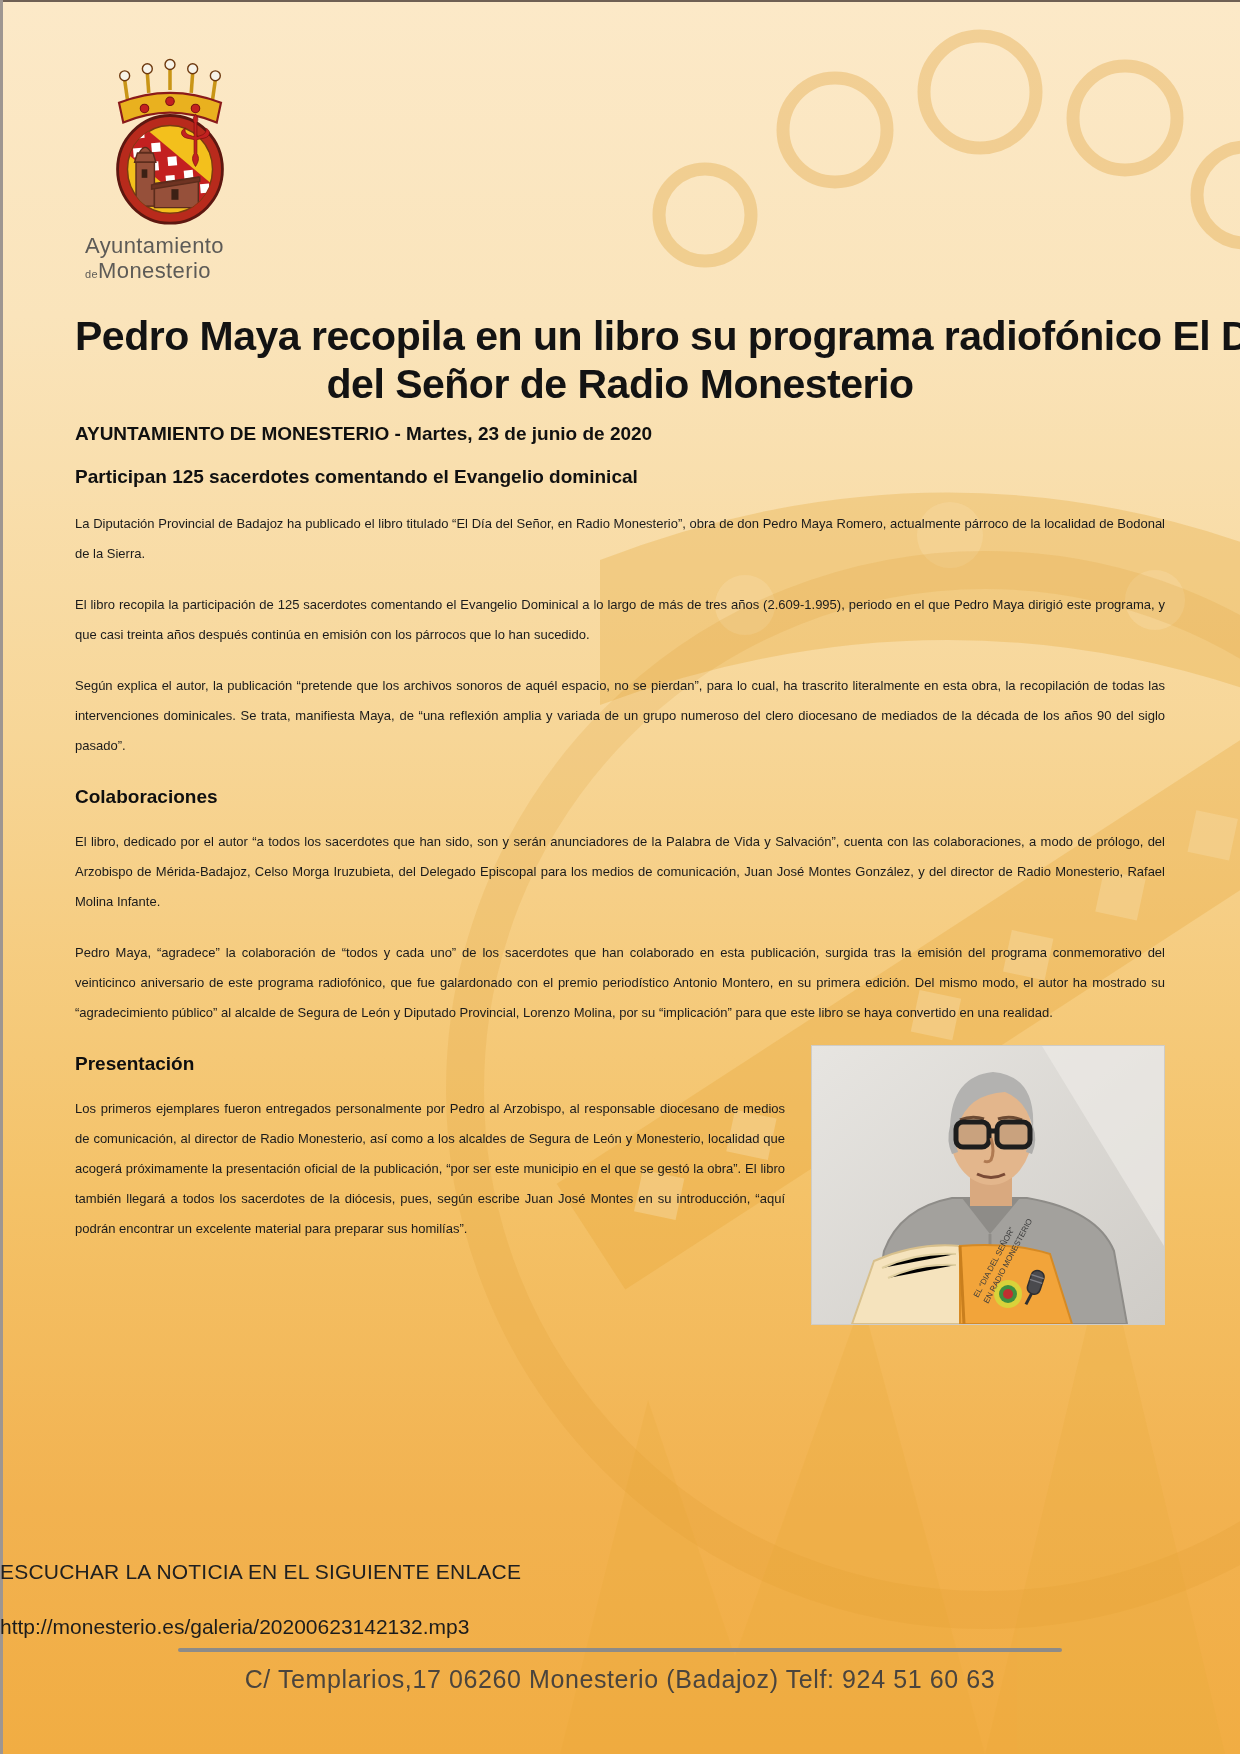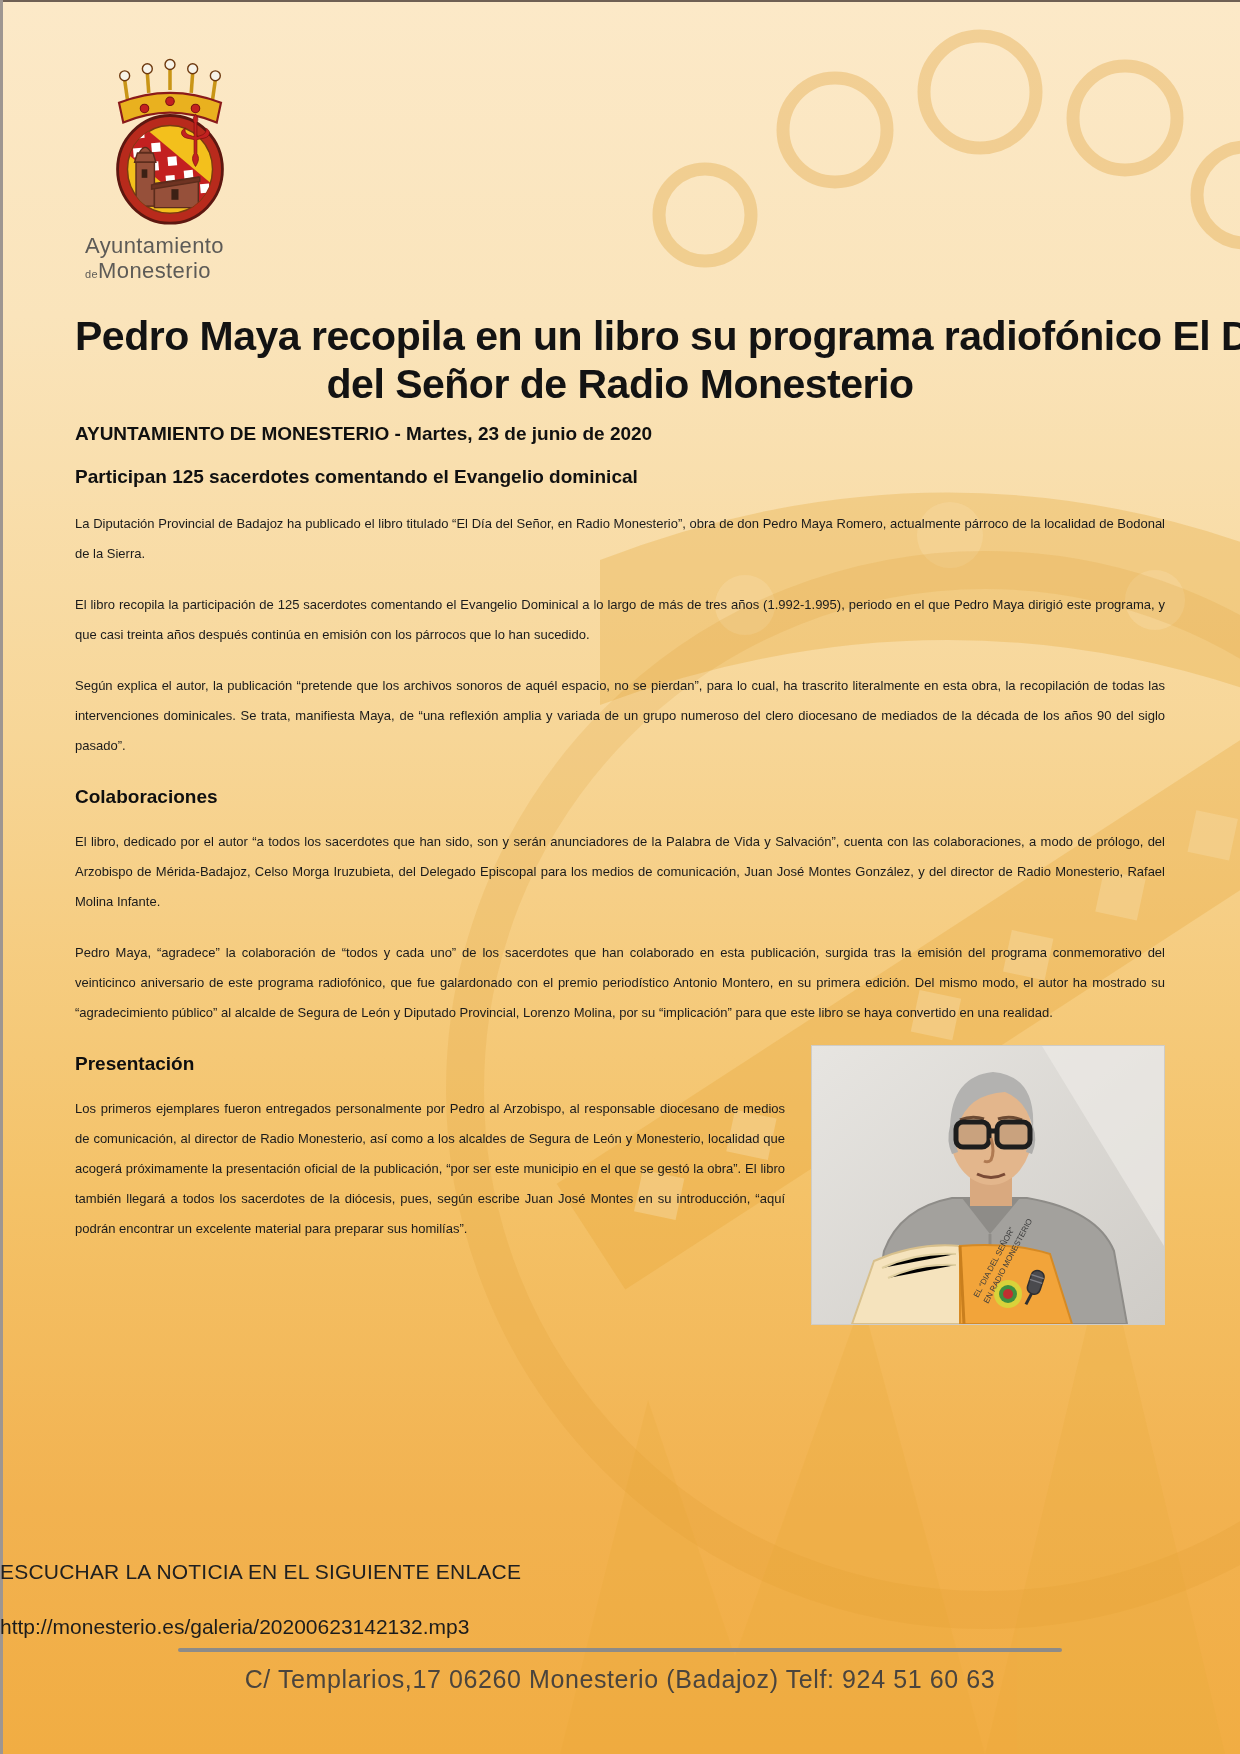--- a/index.html
+++ b/index.html
@@ -151,7 +151,7 @@
     <p class="lead">Participan 125 sacerdotes comentando el Evangelio dominical</p>
 
     <p class="body">La Diputación Provincial de Badajoz ha publicado el libro titulado “El Día del Señor, en Radio Monesterio”, obra de don Pedro Maya Romero, actualmente párroco de la localidad de Bodonal de la Sierra.</p>
-    <p class="body">El libro recopila la participación de 125 sacerdotes comentando el Evangelio Dominical a lo largo de más de tres años (1.992-1.995), periodo en el que Pedro Maya dirigió este programa, y que casi treinta años después continúa en emisión con los párrocos que lo han sucedido.</p>
+    <p class="body">El libro recopila la participación de 125 sacerdotes comentando el Evangelio Dominical a lo largo de más de tres años (2.609-1.995), periodo en el que Pedro Maya dirigió este programa, y que casi treinta años después continúa en emisión con los párrocos que lo han sucedido.</p>
     <p class="body">Según explica el autor, la publicación “pretende que los archivos sonoros de aquél espacio, no se pierdan”, para lo cual, ha trascrito literalmente en esta obra, la recopilación de todas las intervenciones dominicales. Se trata, mani­fiesta Maya, de “una reflexión amplia y variada de un grupo numeroso del clero diocesano de mediados de la déca­da de los años 90 del siglo pasado”.</p>
 
     <h3 class="sect">Colaboraciones</h3>

